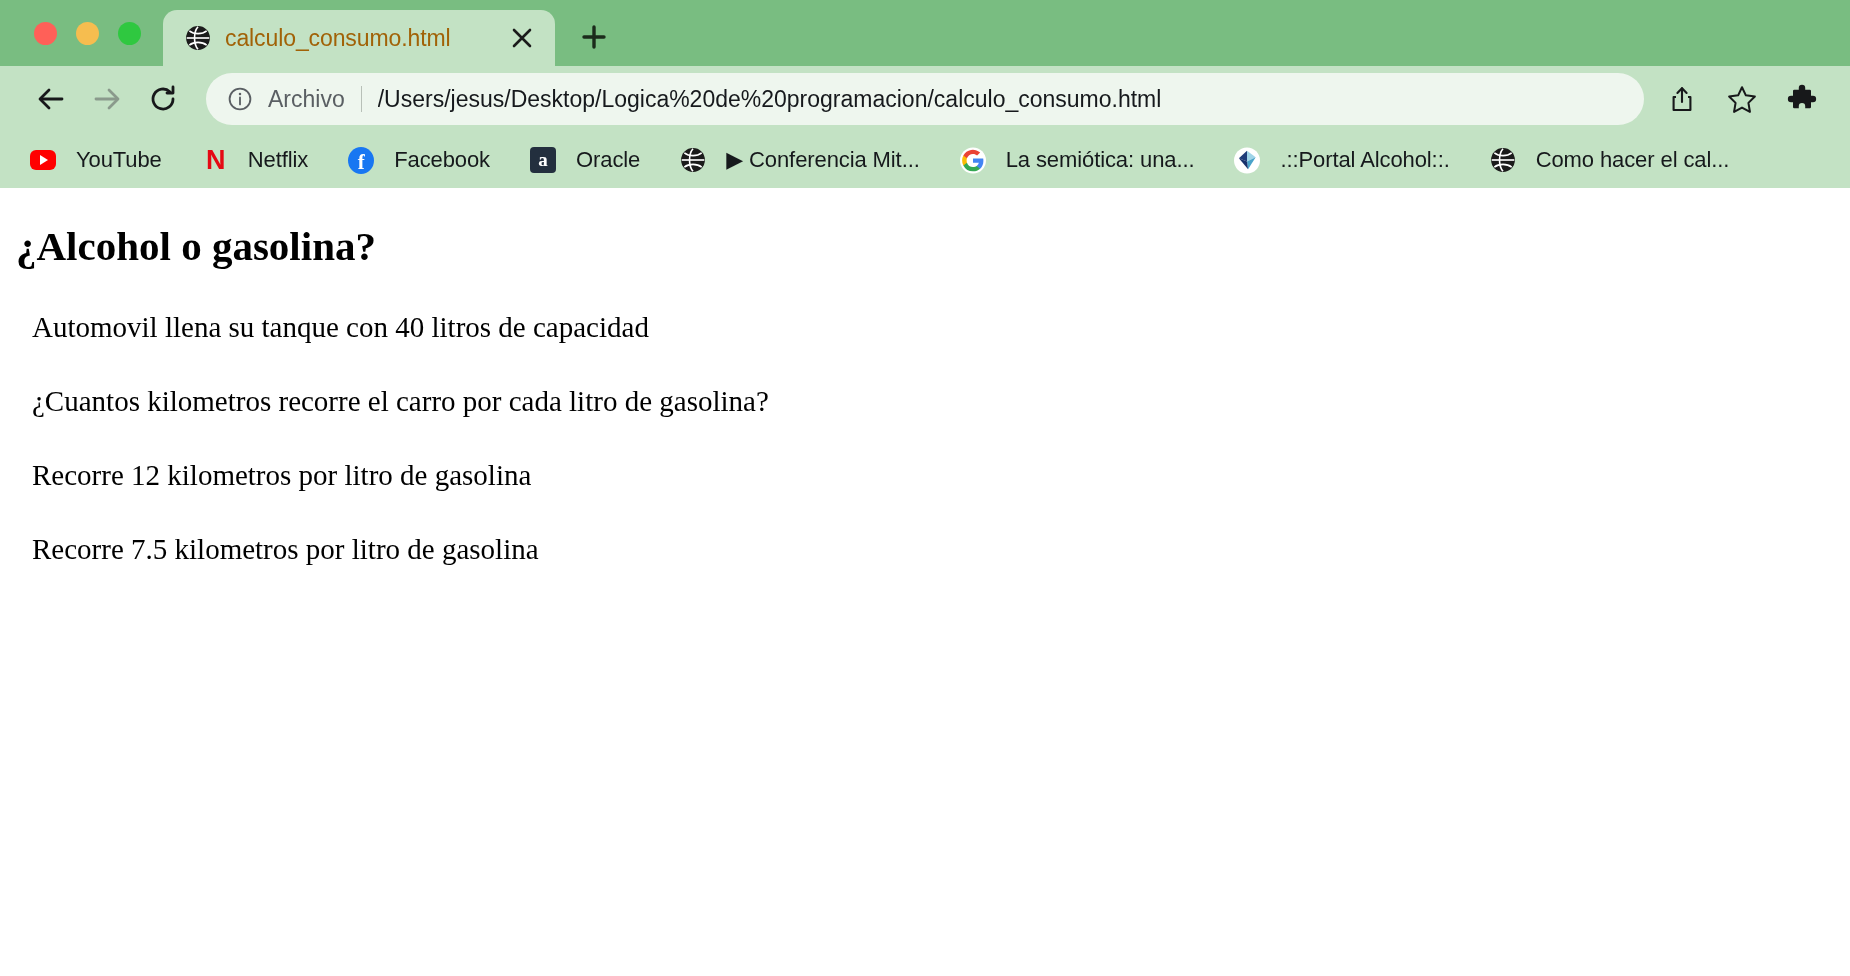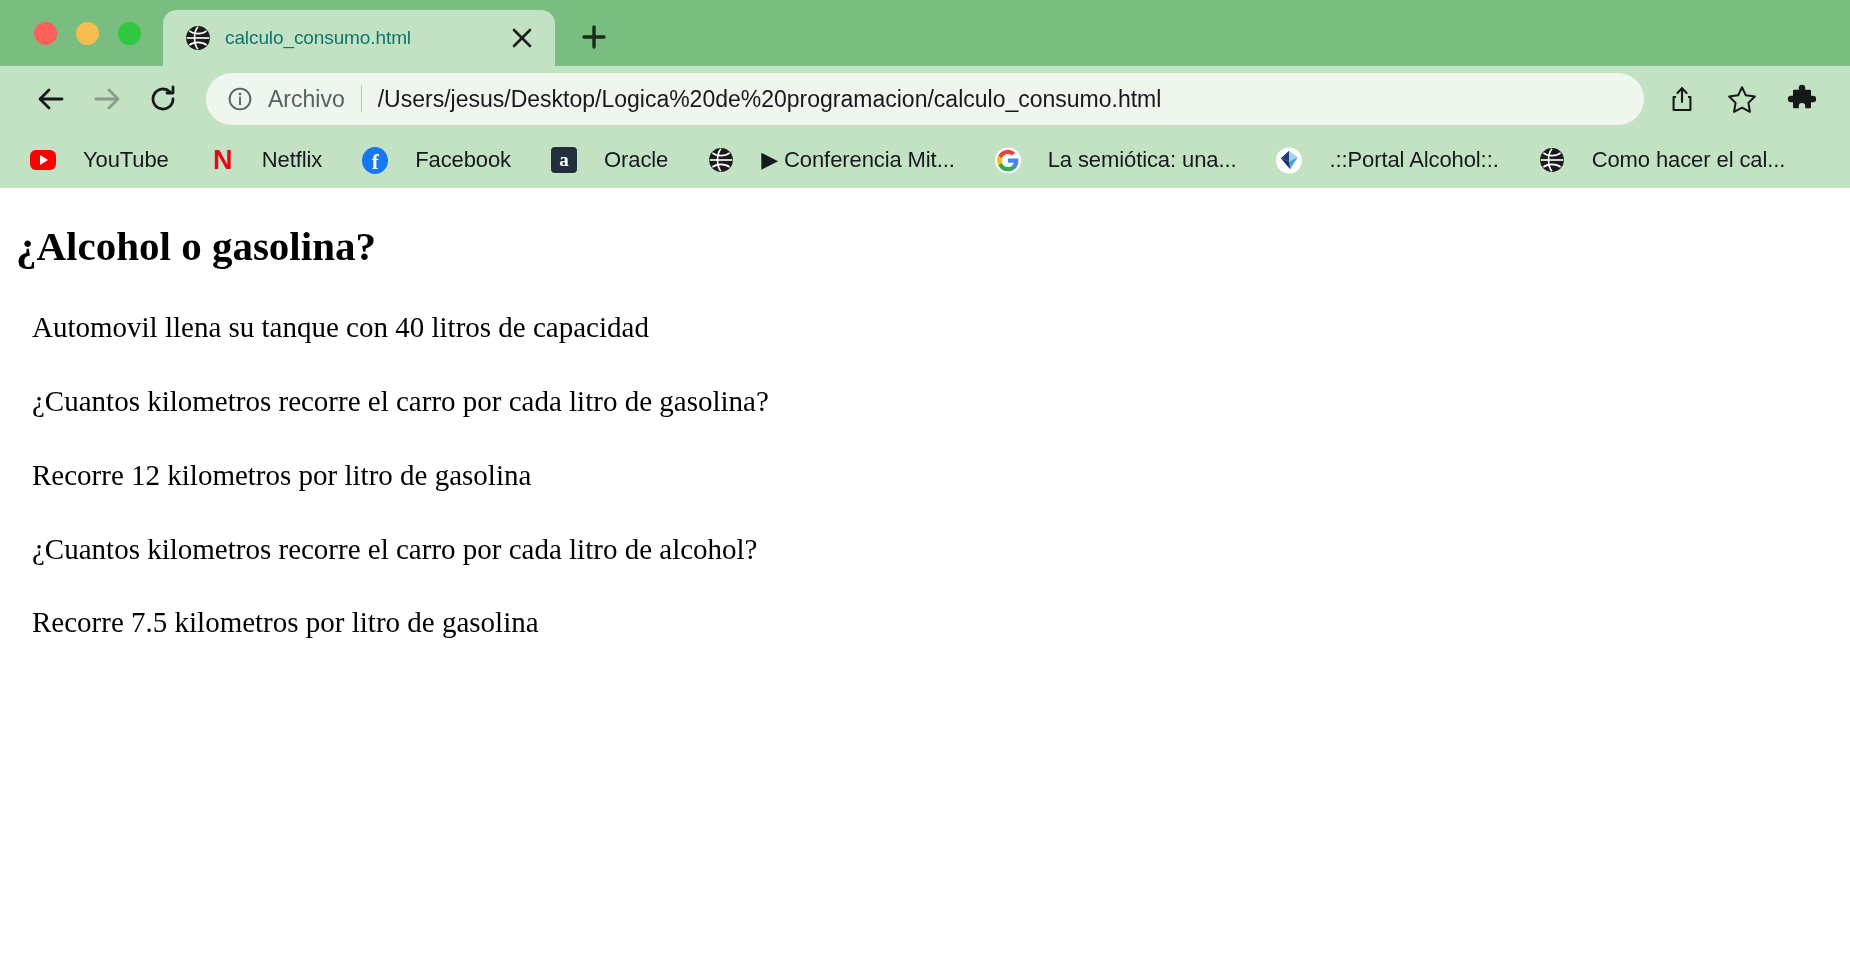--- a/index.html
+++ b/index.html
@@ -48,8 +48,8 @@
   }
   .tab-favicon { width: 26px; height: 26px; flex: 0 0 auto; display: flex; align-items: center; justify-content: center; }
   .tab-title {
-    font-size: 19px;
-    color: #0f766e;
+    font-size: 23px;
+    color: #a16207;
     white-space: nowrap;
     overflow: hidden;
     text-overflow: ellipsis;

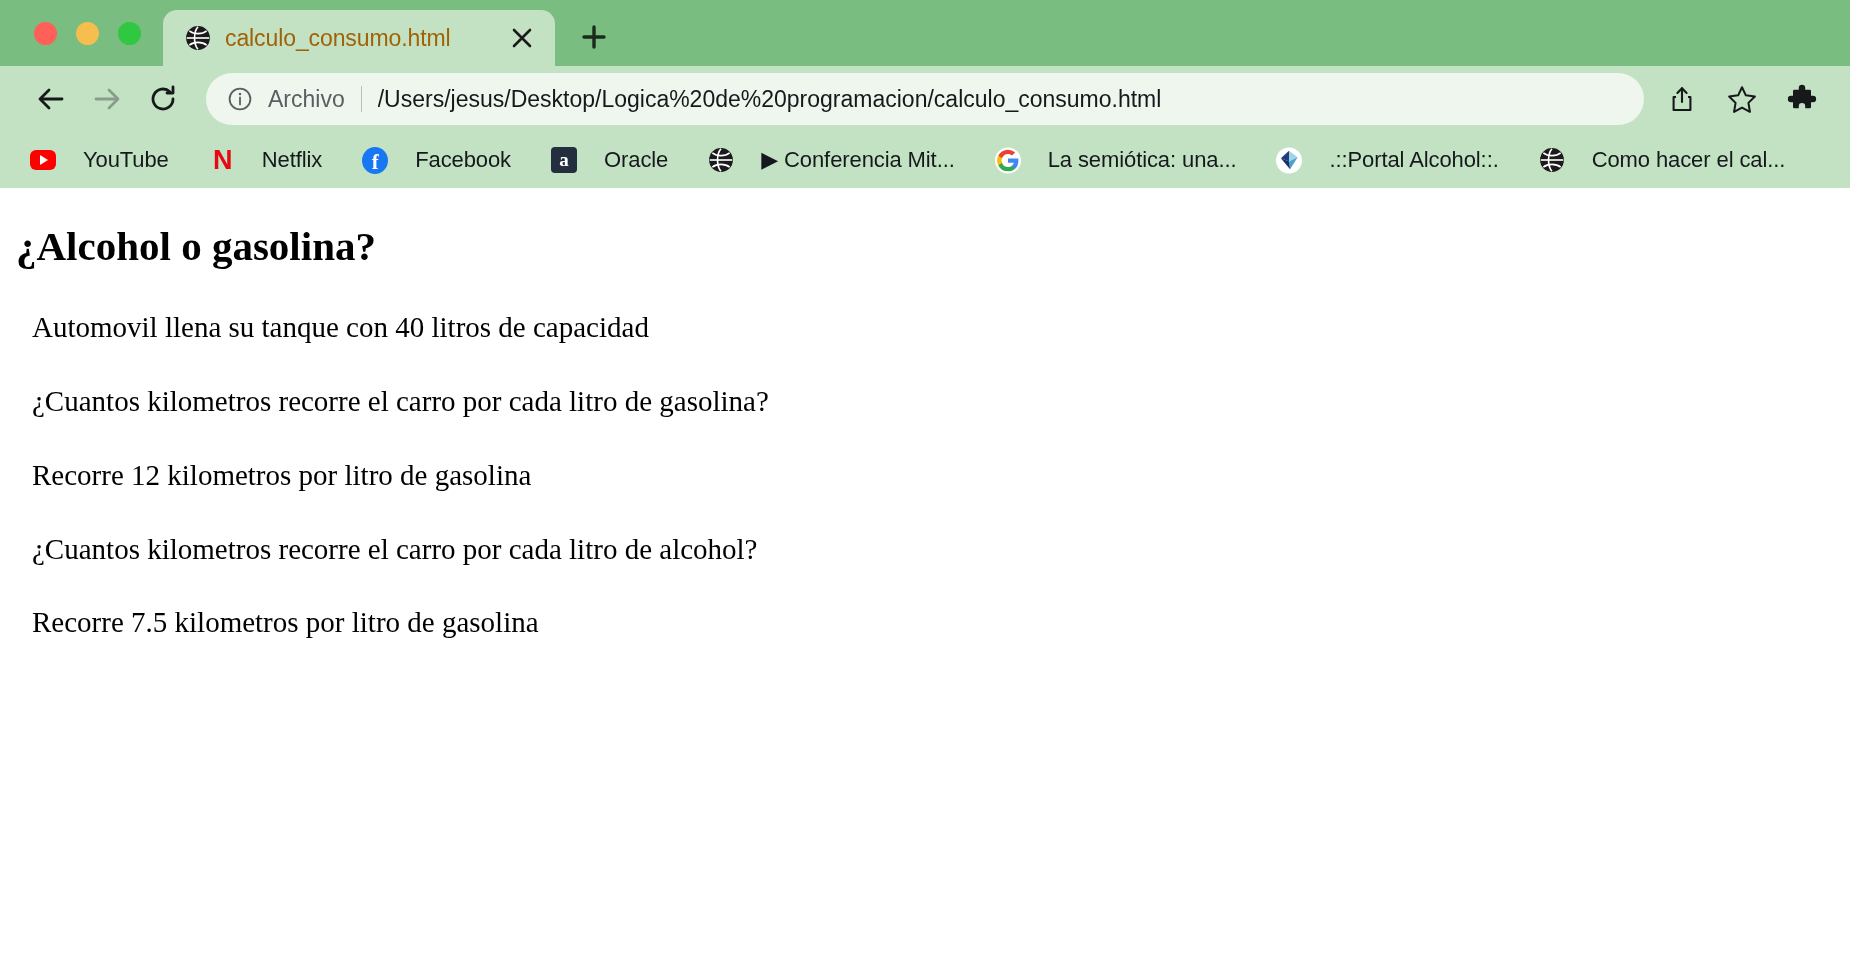--- a/index.html
+++ b/index.html
@@ -140,7 +140,7 @@
   .bm {
     display: flex;
     align-items: center;
-    gap: 27px;
+    gap: 20px;
     padding: 7px 12px;
     border-radius: 8px;
     white-space: nowrap;

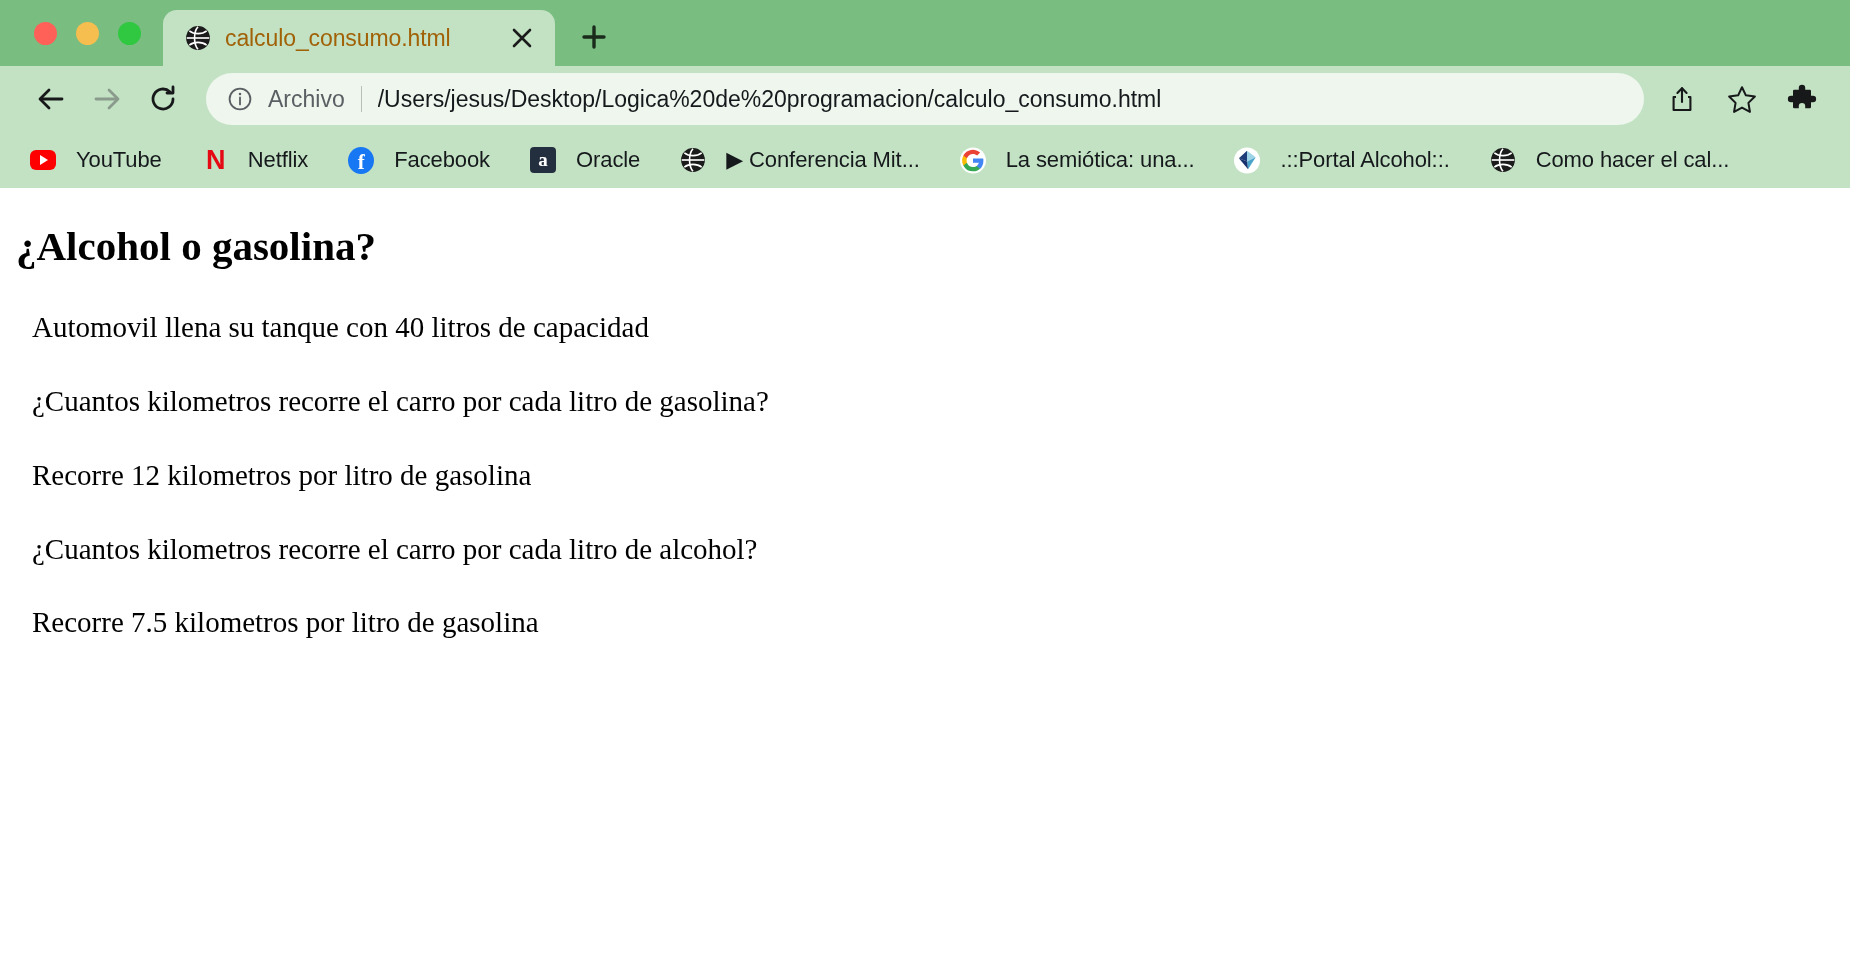--- a/index.html
+++ b/index.html
@@ -366,7 +366,6 @@
       <p>Automovil llena su tanque con 40 litros de capacidad</p>
       <p>¿Cuantos kilometros recorre el carro por cada litro de gasolina?</p>
       <p>Recorre 12 kilometros por litro de gasolina</p>
-      <p>¿Cuantos kilometros recorre el carro por cada litro de alcohol?</p>
       <p>Recorre 7.5 kilometros por litro de gasolina</p>
     </div>
   </div>

